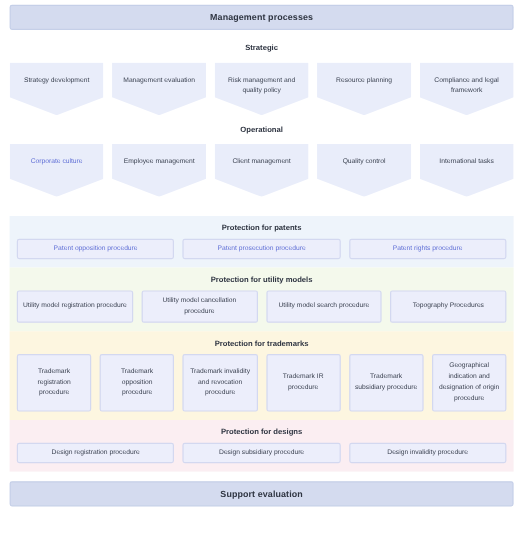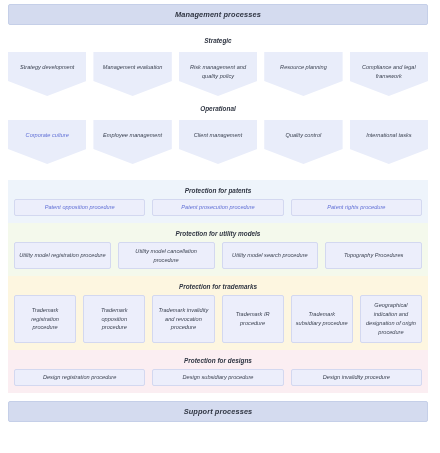--- a/index.html
+++ b/index.html
@@ -10,7 +10,7 @@
     color:#333333;
     overflow:hidden;
   }
-  .page{width:436px;height:453px;position:relative;box-sizing:border-box;font-style:italic;}
+  .page{width:436px;height:453px;position:relative;box-sizing:border-box;}
 
   
   .band-header{

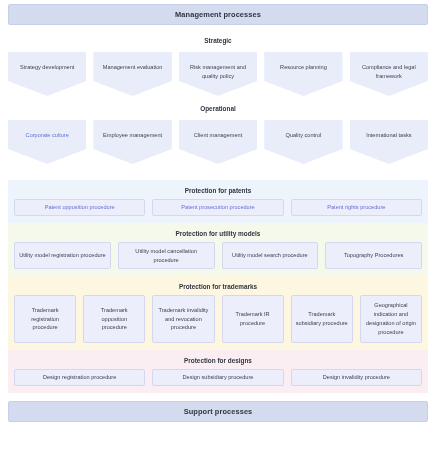--- a/index.html
+++ b/index.html
@@ -200,7 +200,7 @@
   </div>
 
   <div style="height:8px"></div>
-  <div class="band-header">Support processes</div>
+  <div class="band-header">Support evaluation</div>
 
   <div style="height:13px"></div>
 

